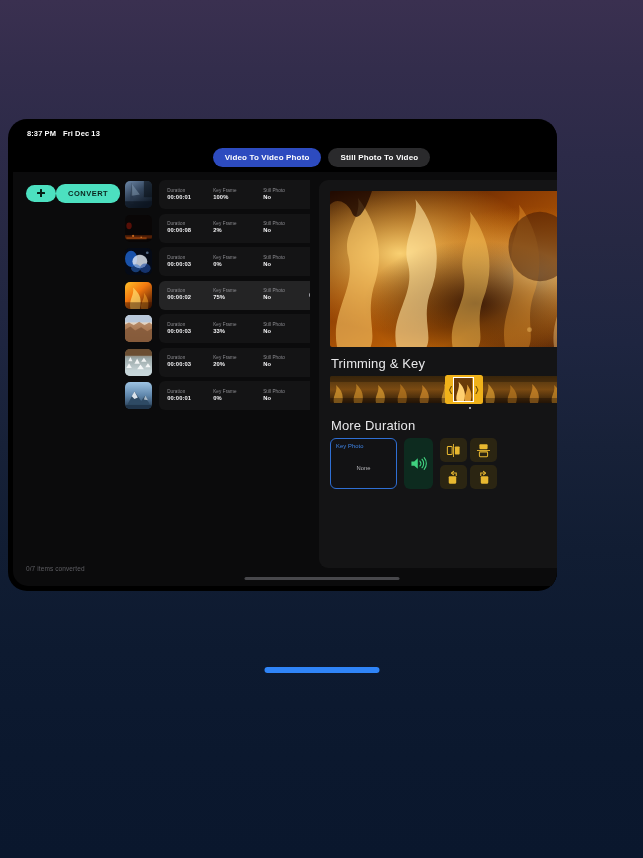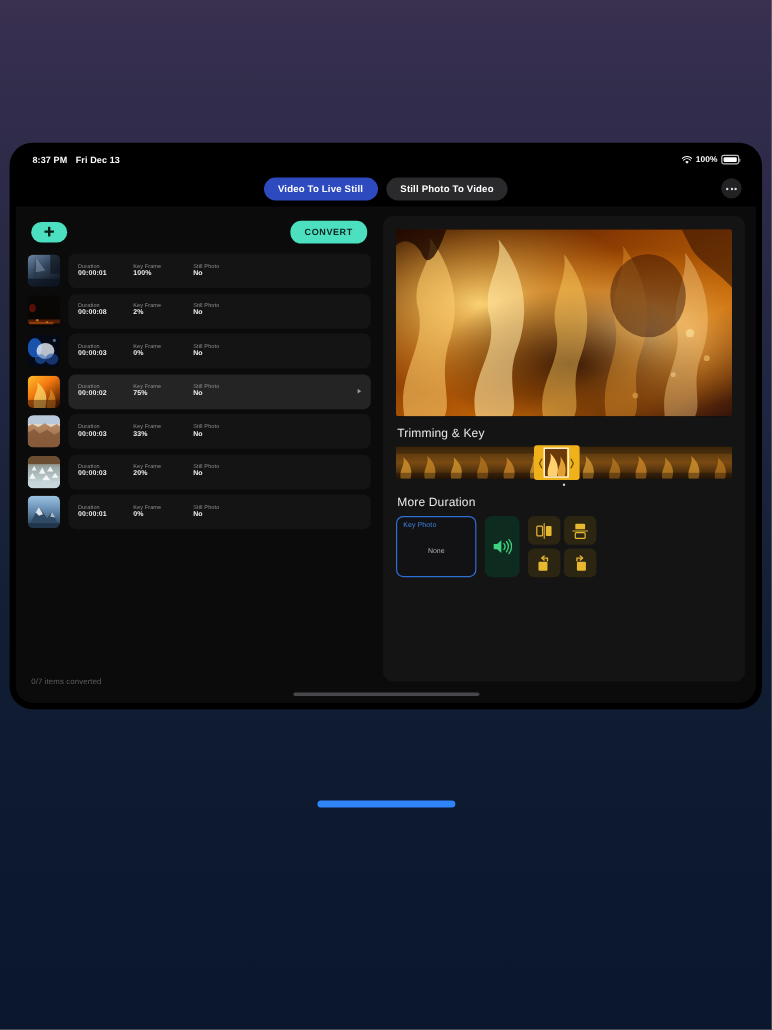--- a/index.html
+++ b/index.html
@@ -31,7 +31,7 @@
     position: absolute;
     left: 8px;
     top: 119px;
-    width: 627px;
+    width: 549px;
     height: 472px;
     background: #000000;
     border-radius: 19px;

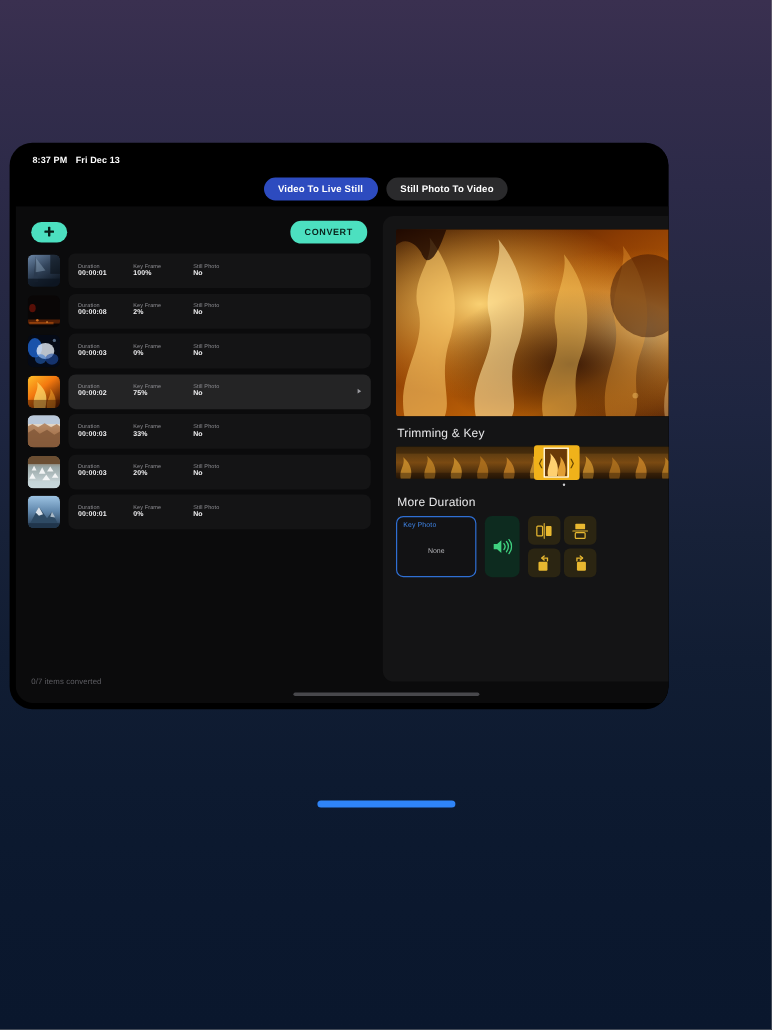--- a/index.html
+++ b/index.html
@@ -447,7 +447,7 @@
 
     <div class="navbar">
       <div class="segment">
-        <button class="seg-btn active">Video To Live Still</button>
+        <button class="seg-btn active">Video To Video Photo</button>
         <button class="seg-btn">Still Photo To Video</button>
       </div>
       <div class="more-btn">

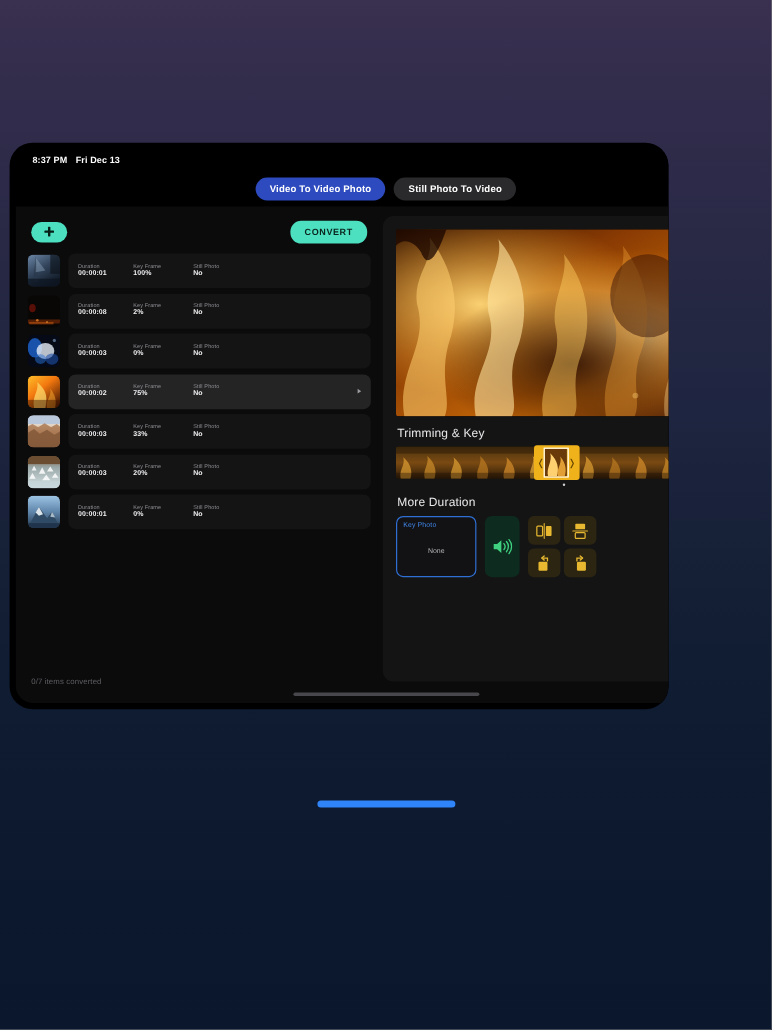--- a/index.html
+++ b/index.html
@@ -155,7 +155,7 @@
   .leftpane {
     width: 288px;
     display: flex;
-    flex-direction: column;
+    flex-direction: row;
     position: relative;
   }
 

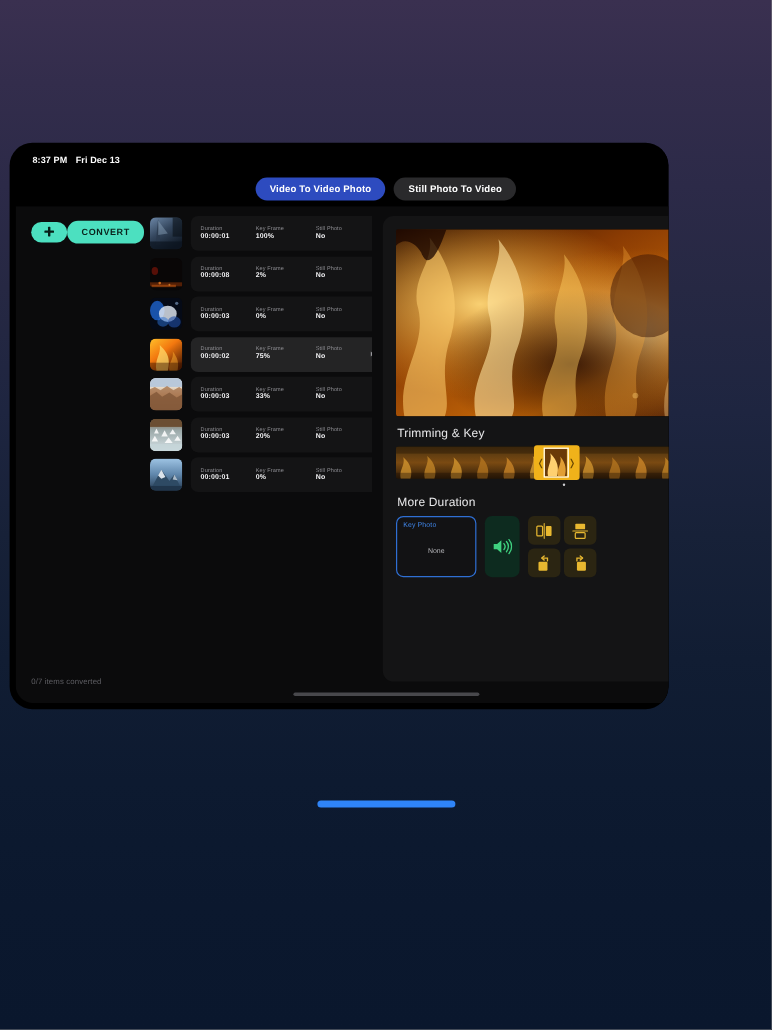--- a/index.html
+++ b/index.html
@@ -284,7 +284,7 @@
   .preview svg { display:block; width:100%; height:100%; }
 
   .section-title {
-    font-size: 10px;
+    font-size: 13px;
     color: #e8e8ea;
     margin: 9px 0 5px 1px;
     letter-spacing: 0.15px;

